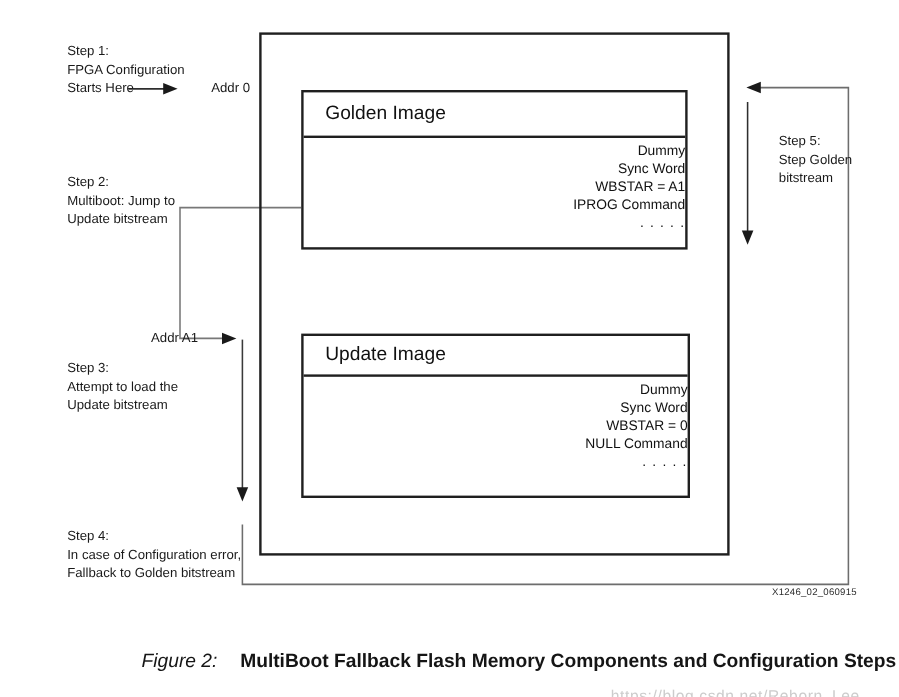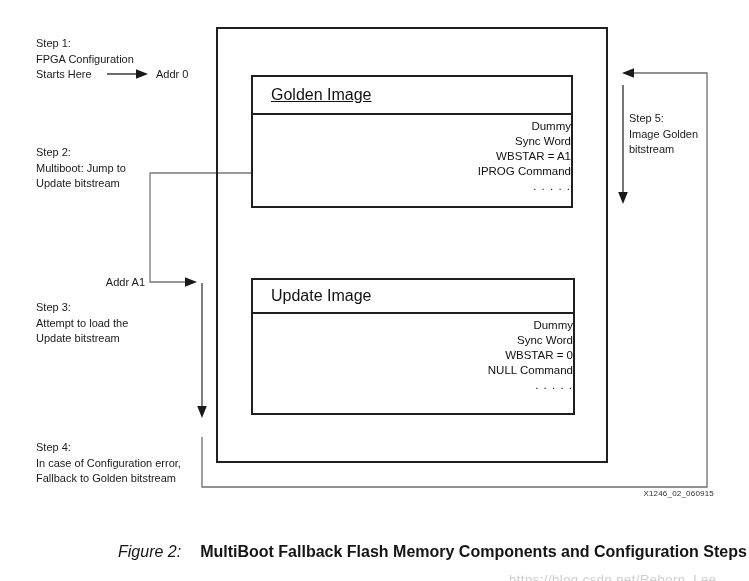--- a/index.html
+++ b/index.html
@@ -34,7 +34,7 @@
   .box-row.dots{letter-spacing:1px;}
 
   
-  .step-text{position:absolute;font-size:11px;line-height:15.5px;color:#1a1a1a;}
+  .step-text{position:absolute;font-size:11px;line-height:15.5px;color:#1a1a1a;margin-left:20px;}
   .step-1{left:36px;top:36px;}
   .step-2{left:36px;top:145px;}
   .step-3{left:36px;top:300px;}

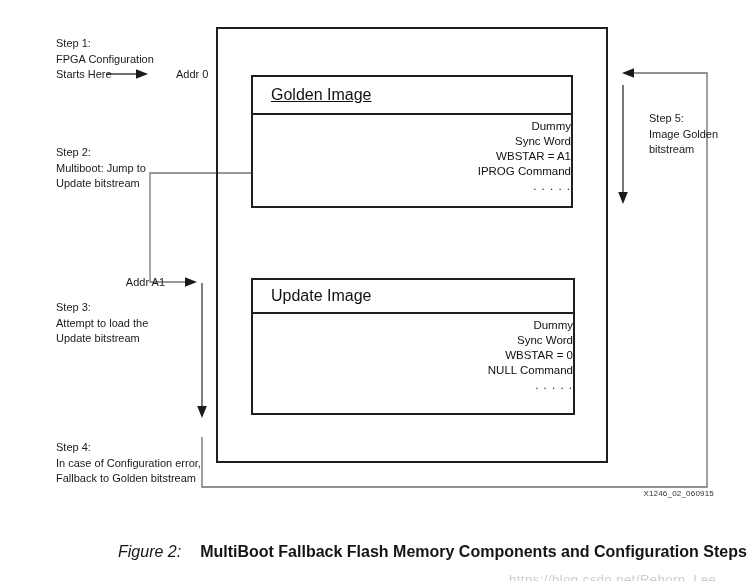--- a/index.html
+++ b/index.html
@@ -24,7 +24,7 @@
     font-size:16px;color:#111;
   }
   .box-golden{left:251px;top:75px;width:322px;height:133px;}
-  .box-golden .box-header{height:38px;text-decoration:underline;}
+  .box-golden .box-header{height:38px;}
   .box-update{left:251px;top:278px;width:324px;height:137px;}
   .box-update .box-header{height:34px;text-align:center;}
   .box-body{padding-top:4px;}

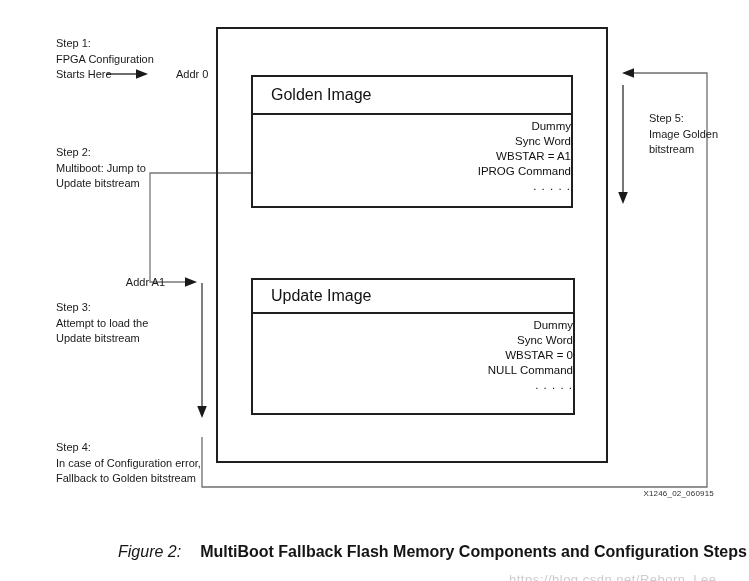--- a/index.html
+++ b/index.html
@@ -138,7 +138,7 @@
 
   <div class="step-text step-5">
     <div>Step 5:</div>
-    <div>Image Golden</div>
+    <div>Step Golden</div>
     <div>bitstream</div>
   </div>
 

